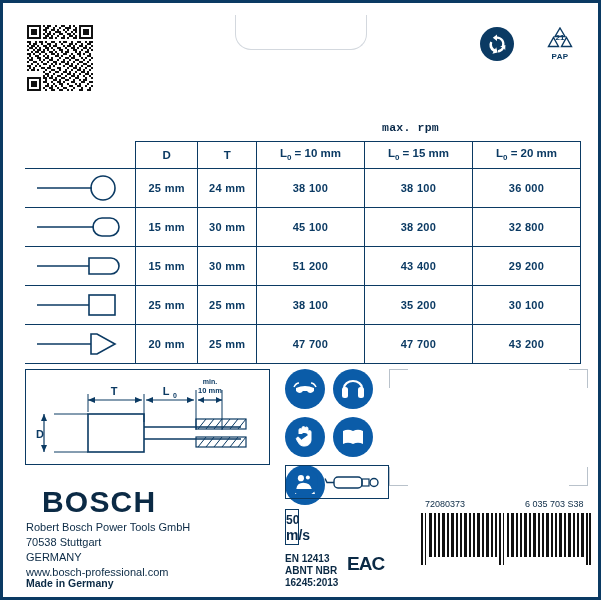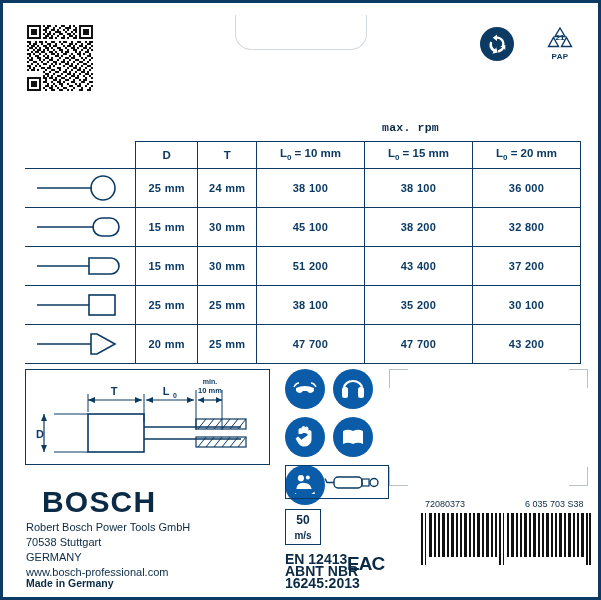--- a/index.html
+++ b/index.html
@@ -660,7 +660,7 @@
           <td class="col-t val">30 mm</td>
           <td class="val">51 200</td>
           <td class="val">43 400</td>
-          <td class="val">37 200</td>
+          <td class="val">29 200</td>
         </tr>
         <tr>
           <td class="shape-cell">

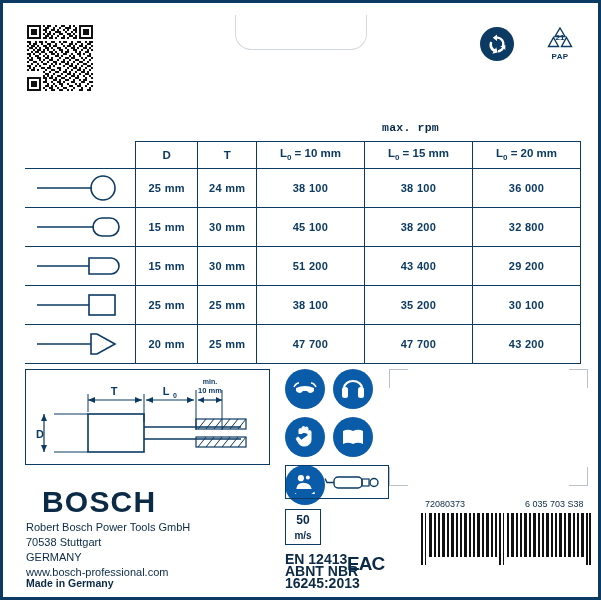--- a/index.html
+++ b/index.html
@@ -216,7 +216,7 @@
     position: absolute;
     left: 268px;
     top: 492px;
-    width: 36px;
+    width: 14px;
     height: 36px;
     border: 1.5px solid #0b3a63;
     box-sizing: border-box;

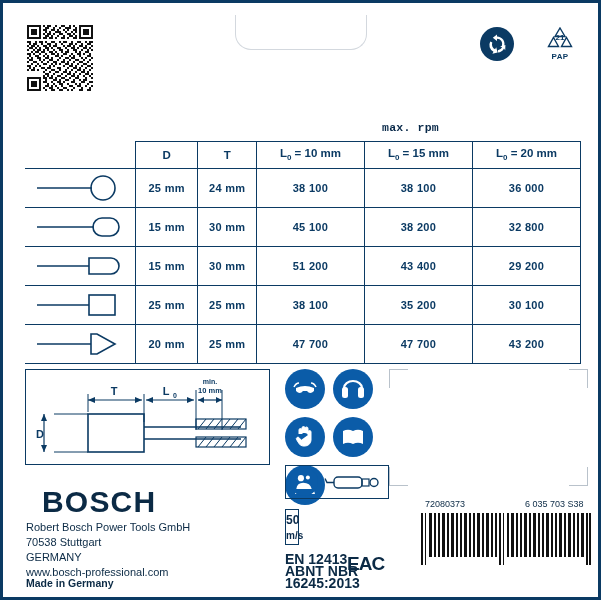--- a/index.html
+++ b/index.html
@@ -226,7 +226,7 @@
     line-height: 15px;
     padding-top: 3px;
   }
-  .msbox .u { font-size: 10px; }
+  .msbox .u { font-size: 14px; }
 
   .norm {
     position: absolute;

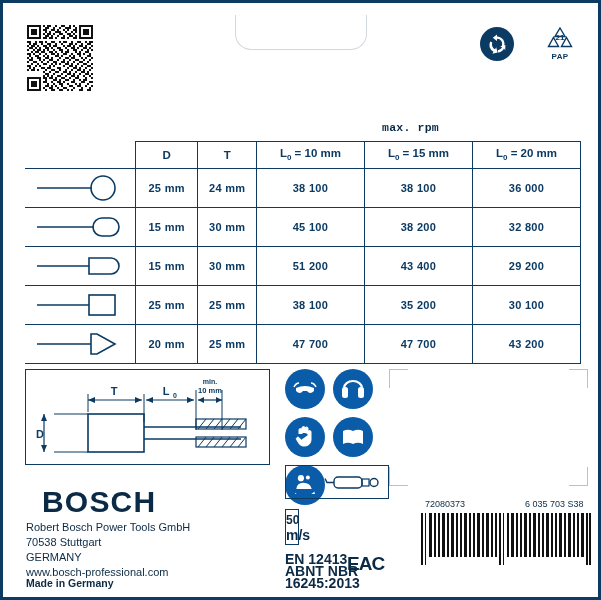--- a/index.html
+++ b/index.html
@@ -232,7 +232,7 @@
     position: absolute;
     left: 268px;
     top: 536px;
-    font-size: 14px;
+    font-size: 10px;
     line-height: 12px;
     font-weight: bold;
     color: #0b2a45;

